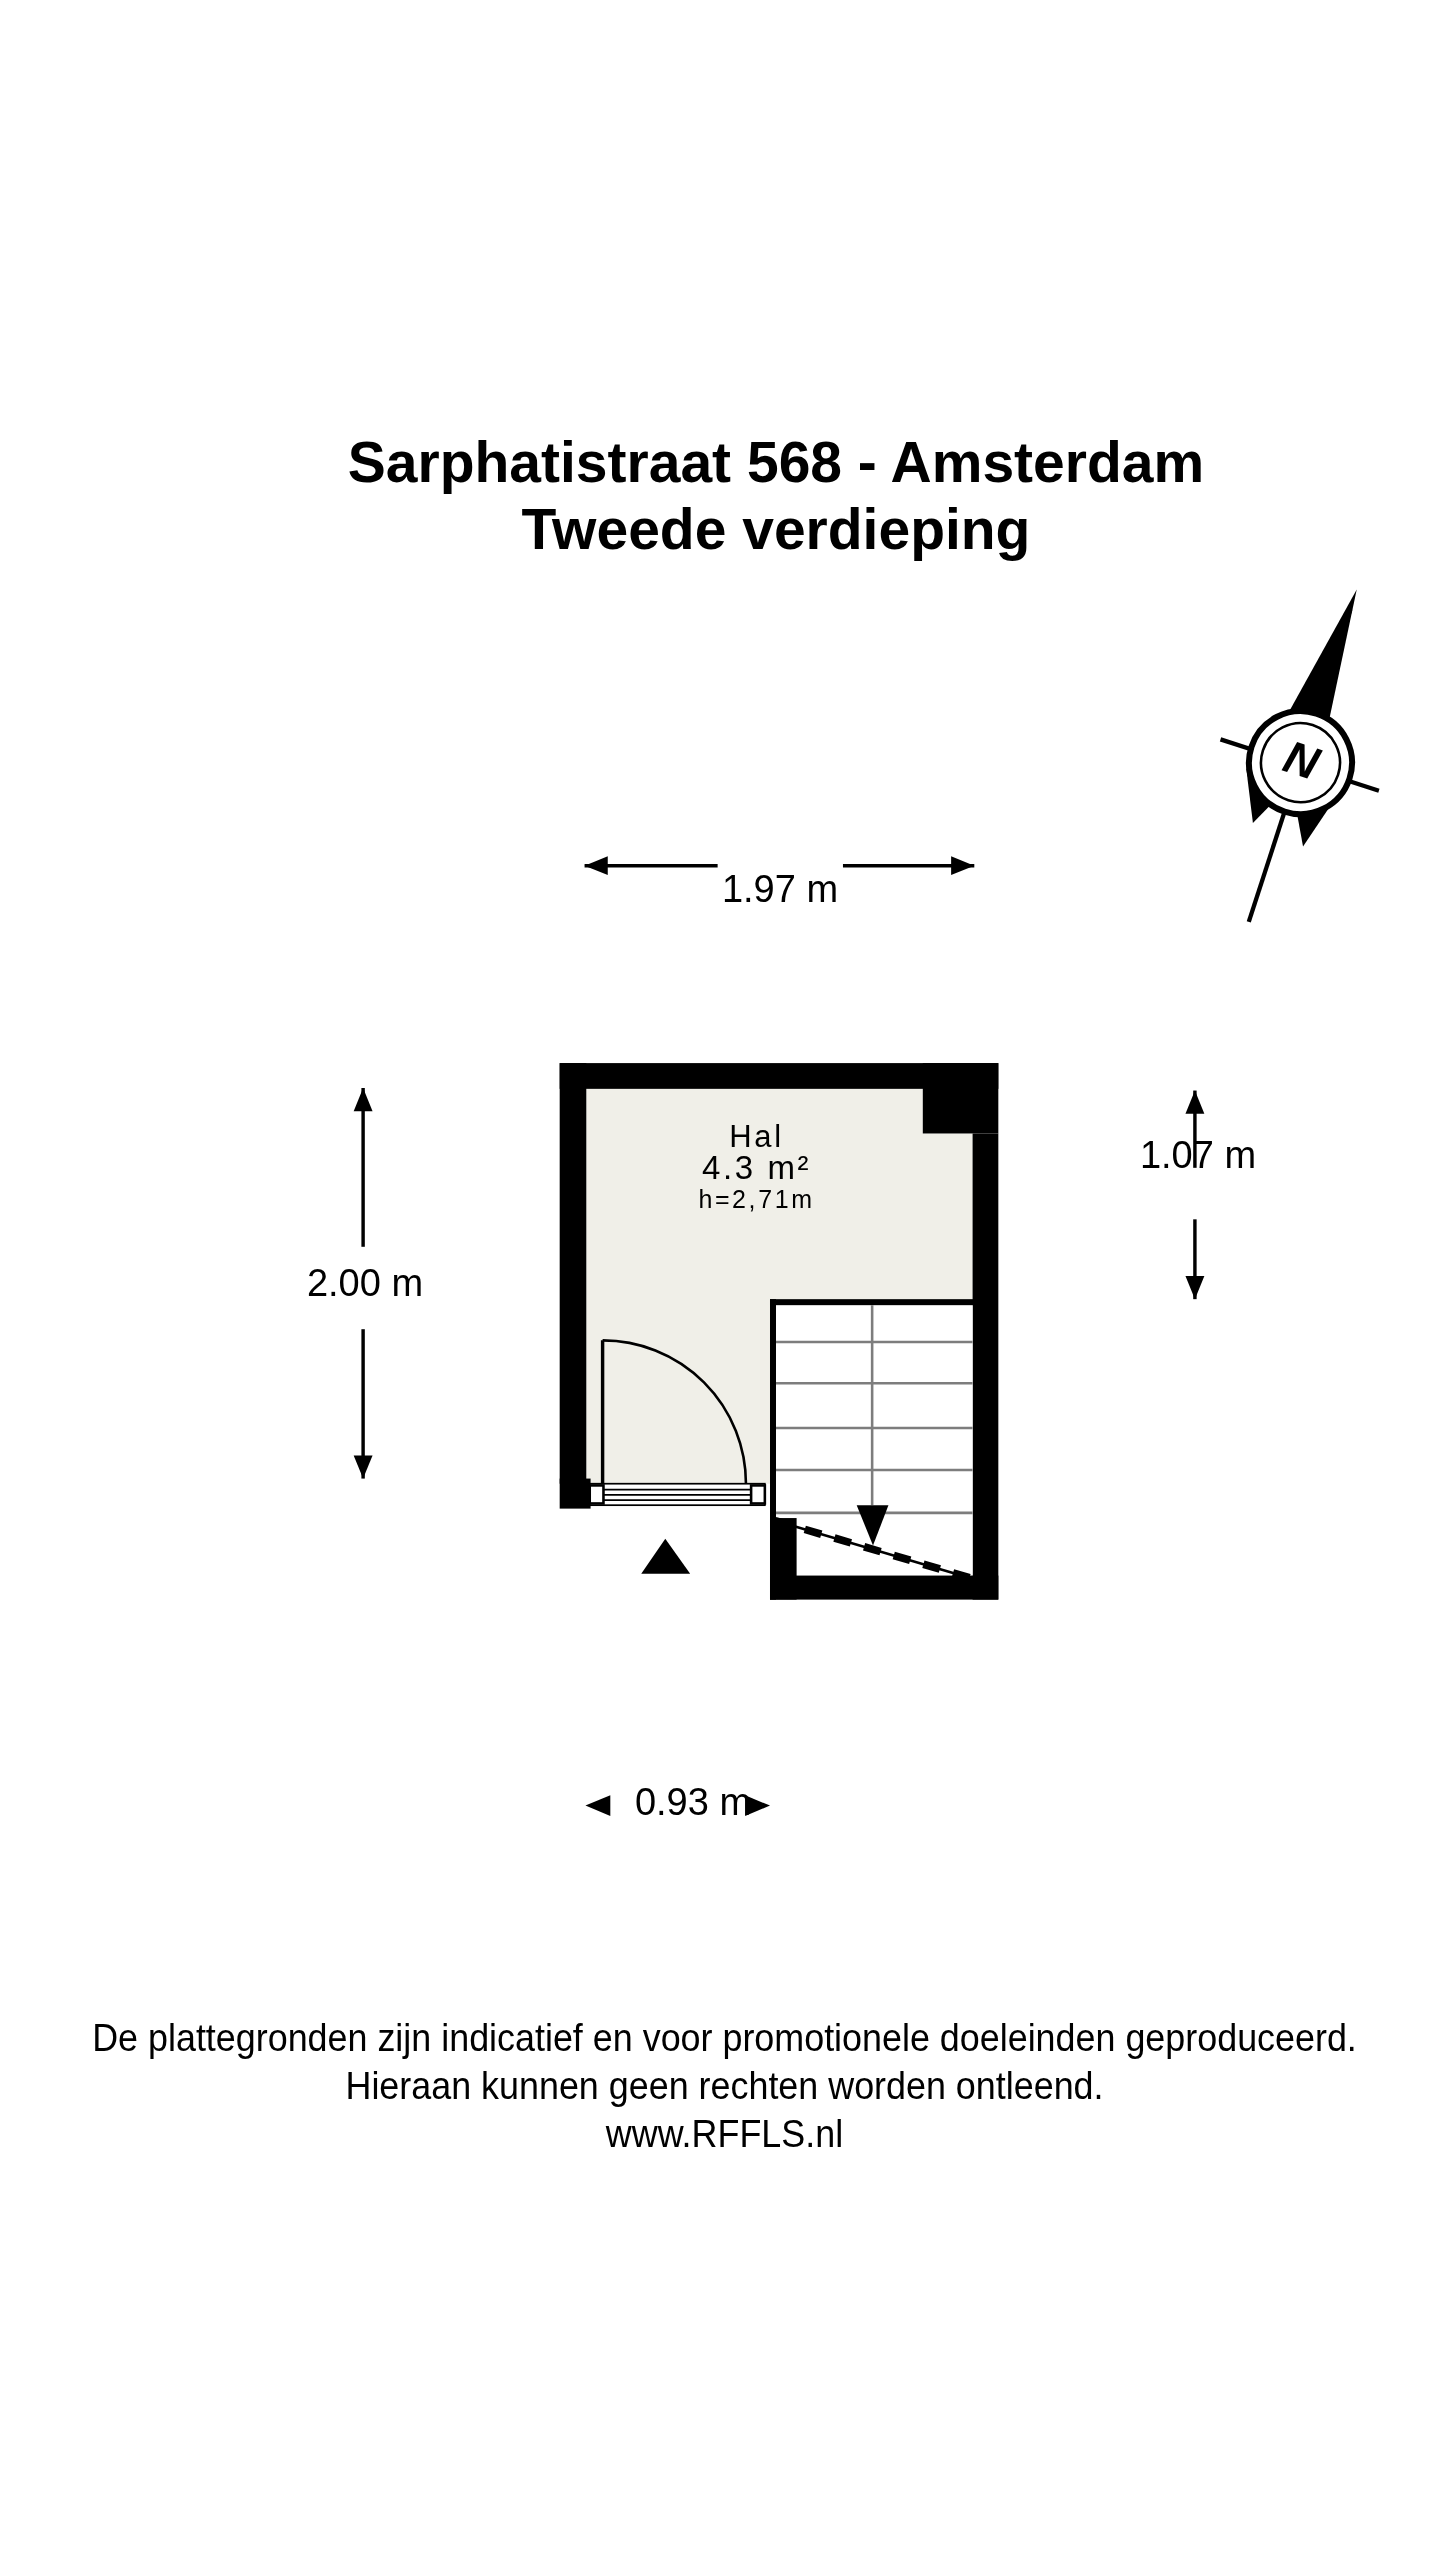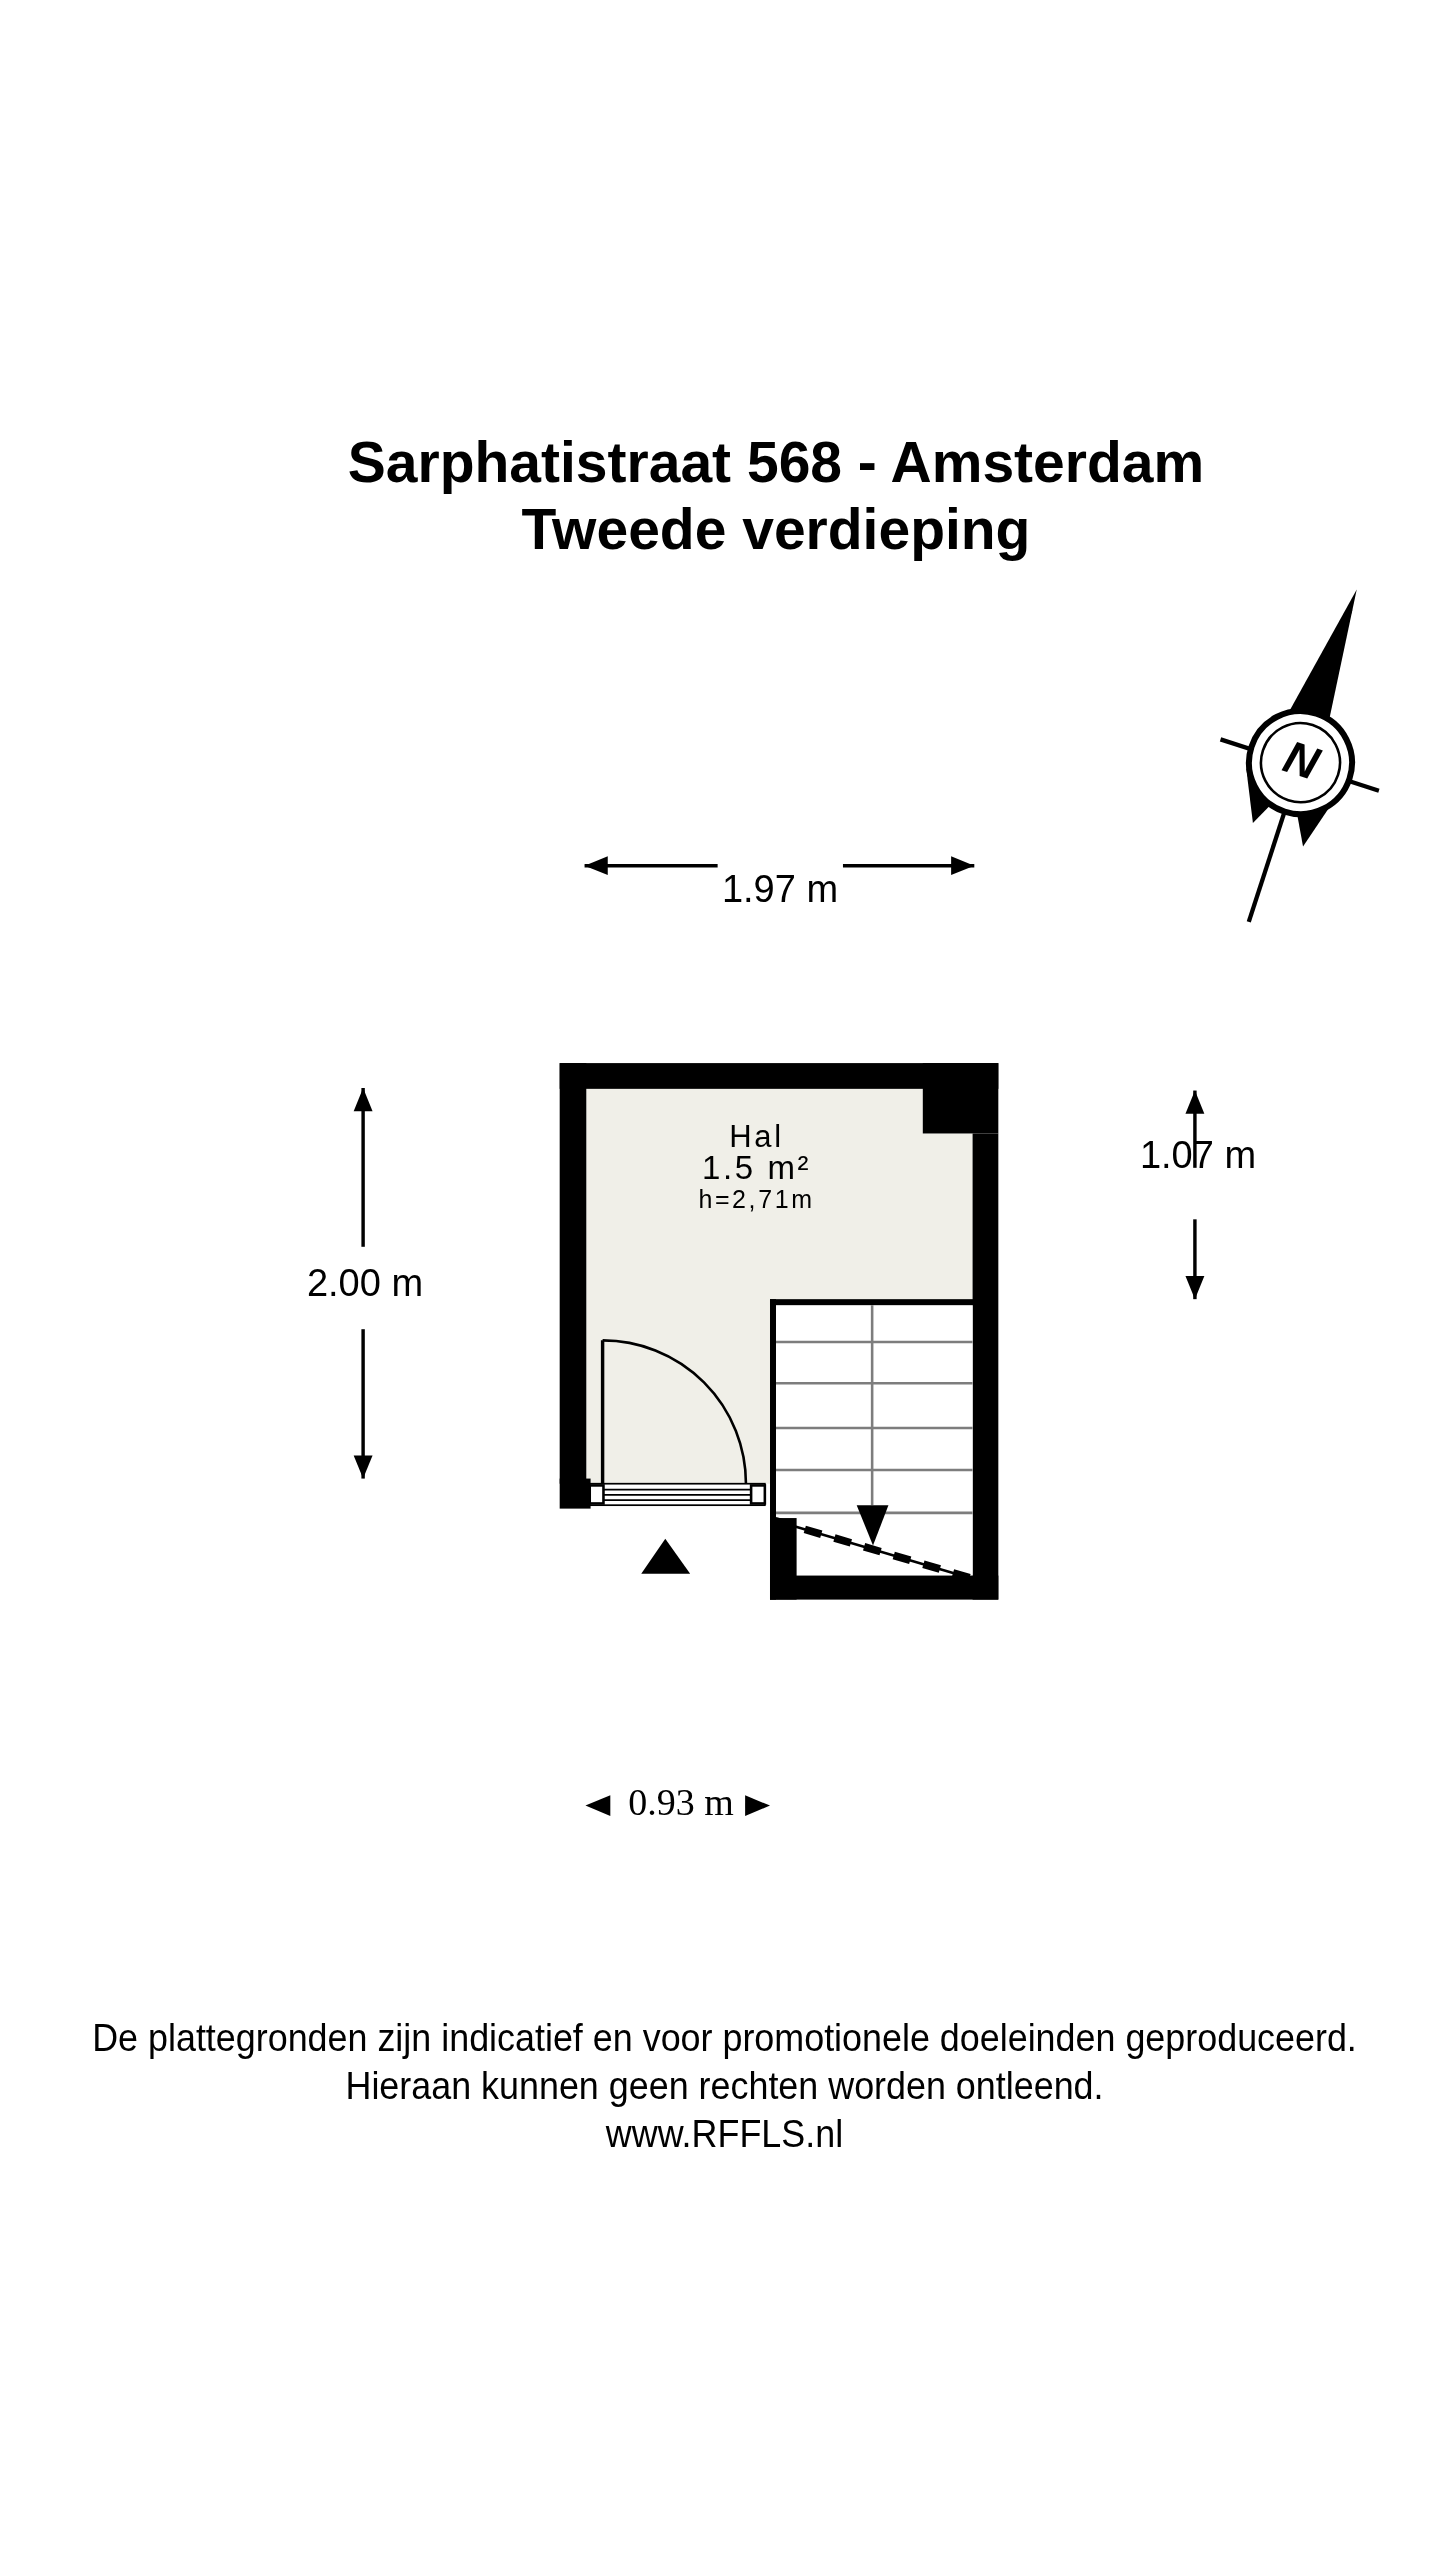--- a/index.html
+++ b/index.html
@@ -107,7 +107,7 @@
 <div class="txt dim-label" style="left:552px;top:1783px;font-family:Liberation Serif, serif;">0.93 m</div>
 
 <div class="txt room-label" style="top:1121px;font-size:31px;font-weight:400;">Hal</div>
-<div class="txt room-label" style="top:1151px;font-size:33px;">1.5 m²</div>
+<div class="txt room-label" style="top:1151px;font-size:33px;">4.3 m²</div>
 <div class="txt room-label" style="top:1187px;font-size:25px;">h=2,71m</div>
 
 <div class="txt footer">

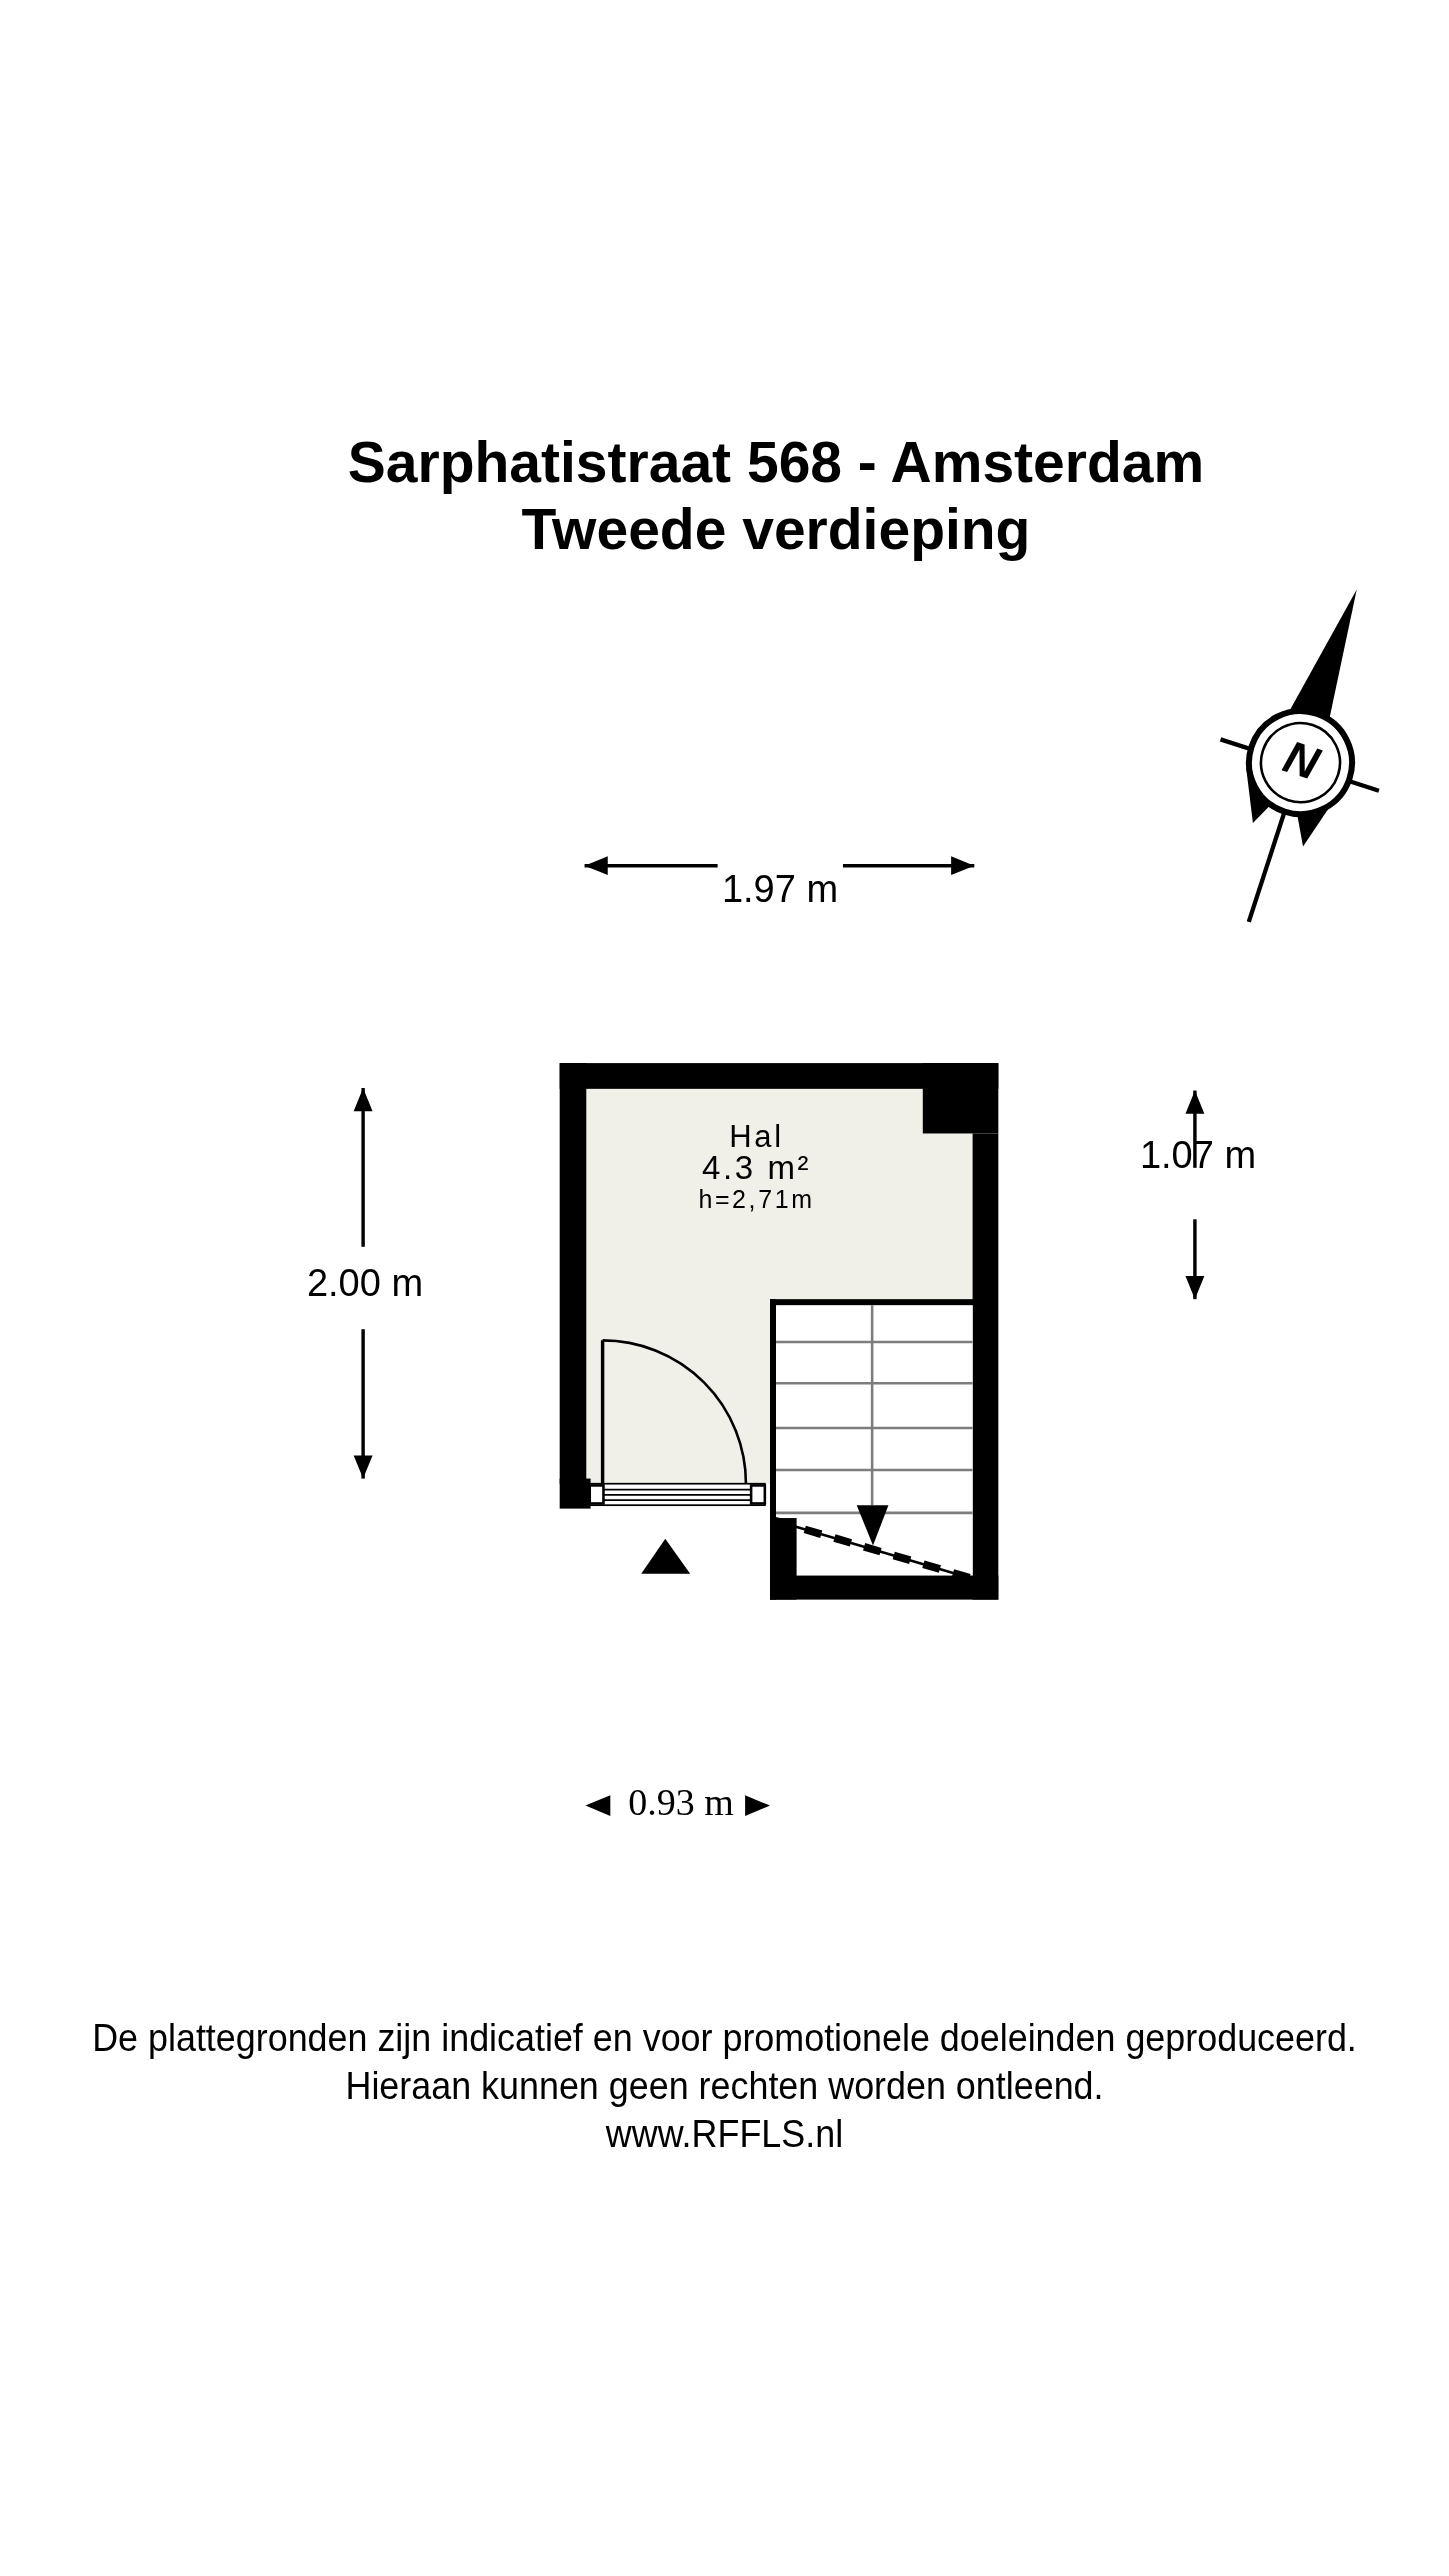--- a/index.html
+++ b/index.html
@@ -104,7 +104,7 @@
 <div class="txt dim-label" style="left:651px;top:847px;margin-top:23px;">1.97 m</div>
 <div class="txt dim-label" style="left:236px;top:1264px;">2.00 m</div>
 <div class="txt dim-label" style="left:1069px;top:1136px;">1.07 m</div>
-<div class="txt dim-label" style="left:552px;top:1783px;font-family:Liberation Serif, serif;">0.93 m</div>
+<div class="txt dim-label" style="left:564px;top:1783px;">0.93 m</div>
 
 <div class="txt room-label" style="top:1121px;font-size:31px;font-weight:400;">Hal</div>
 <div class="txt room-label" style="top:1151px;font-size:33px;">4.3 m²</div>

